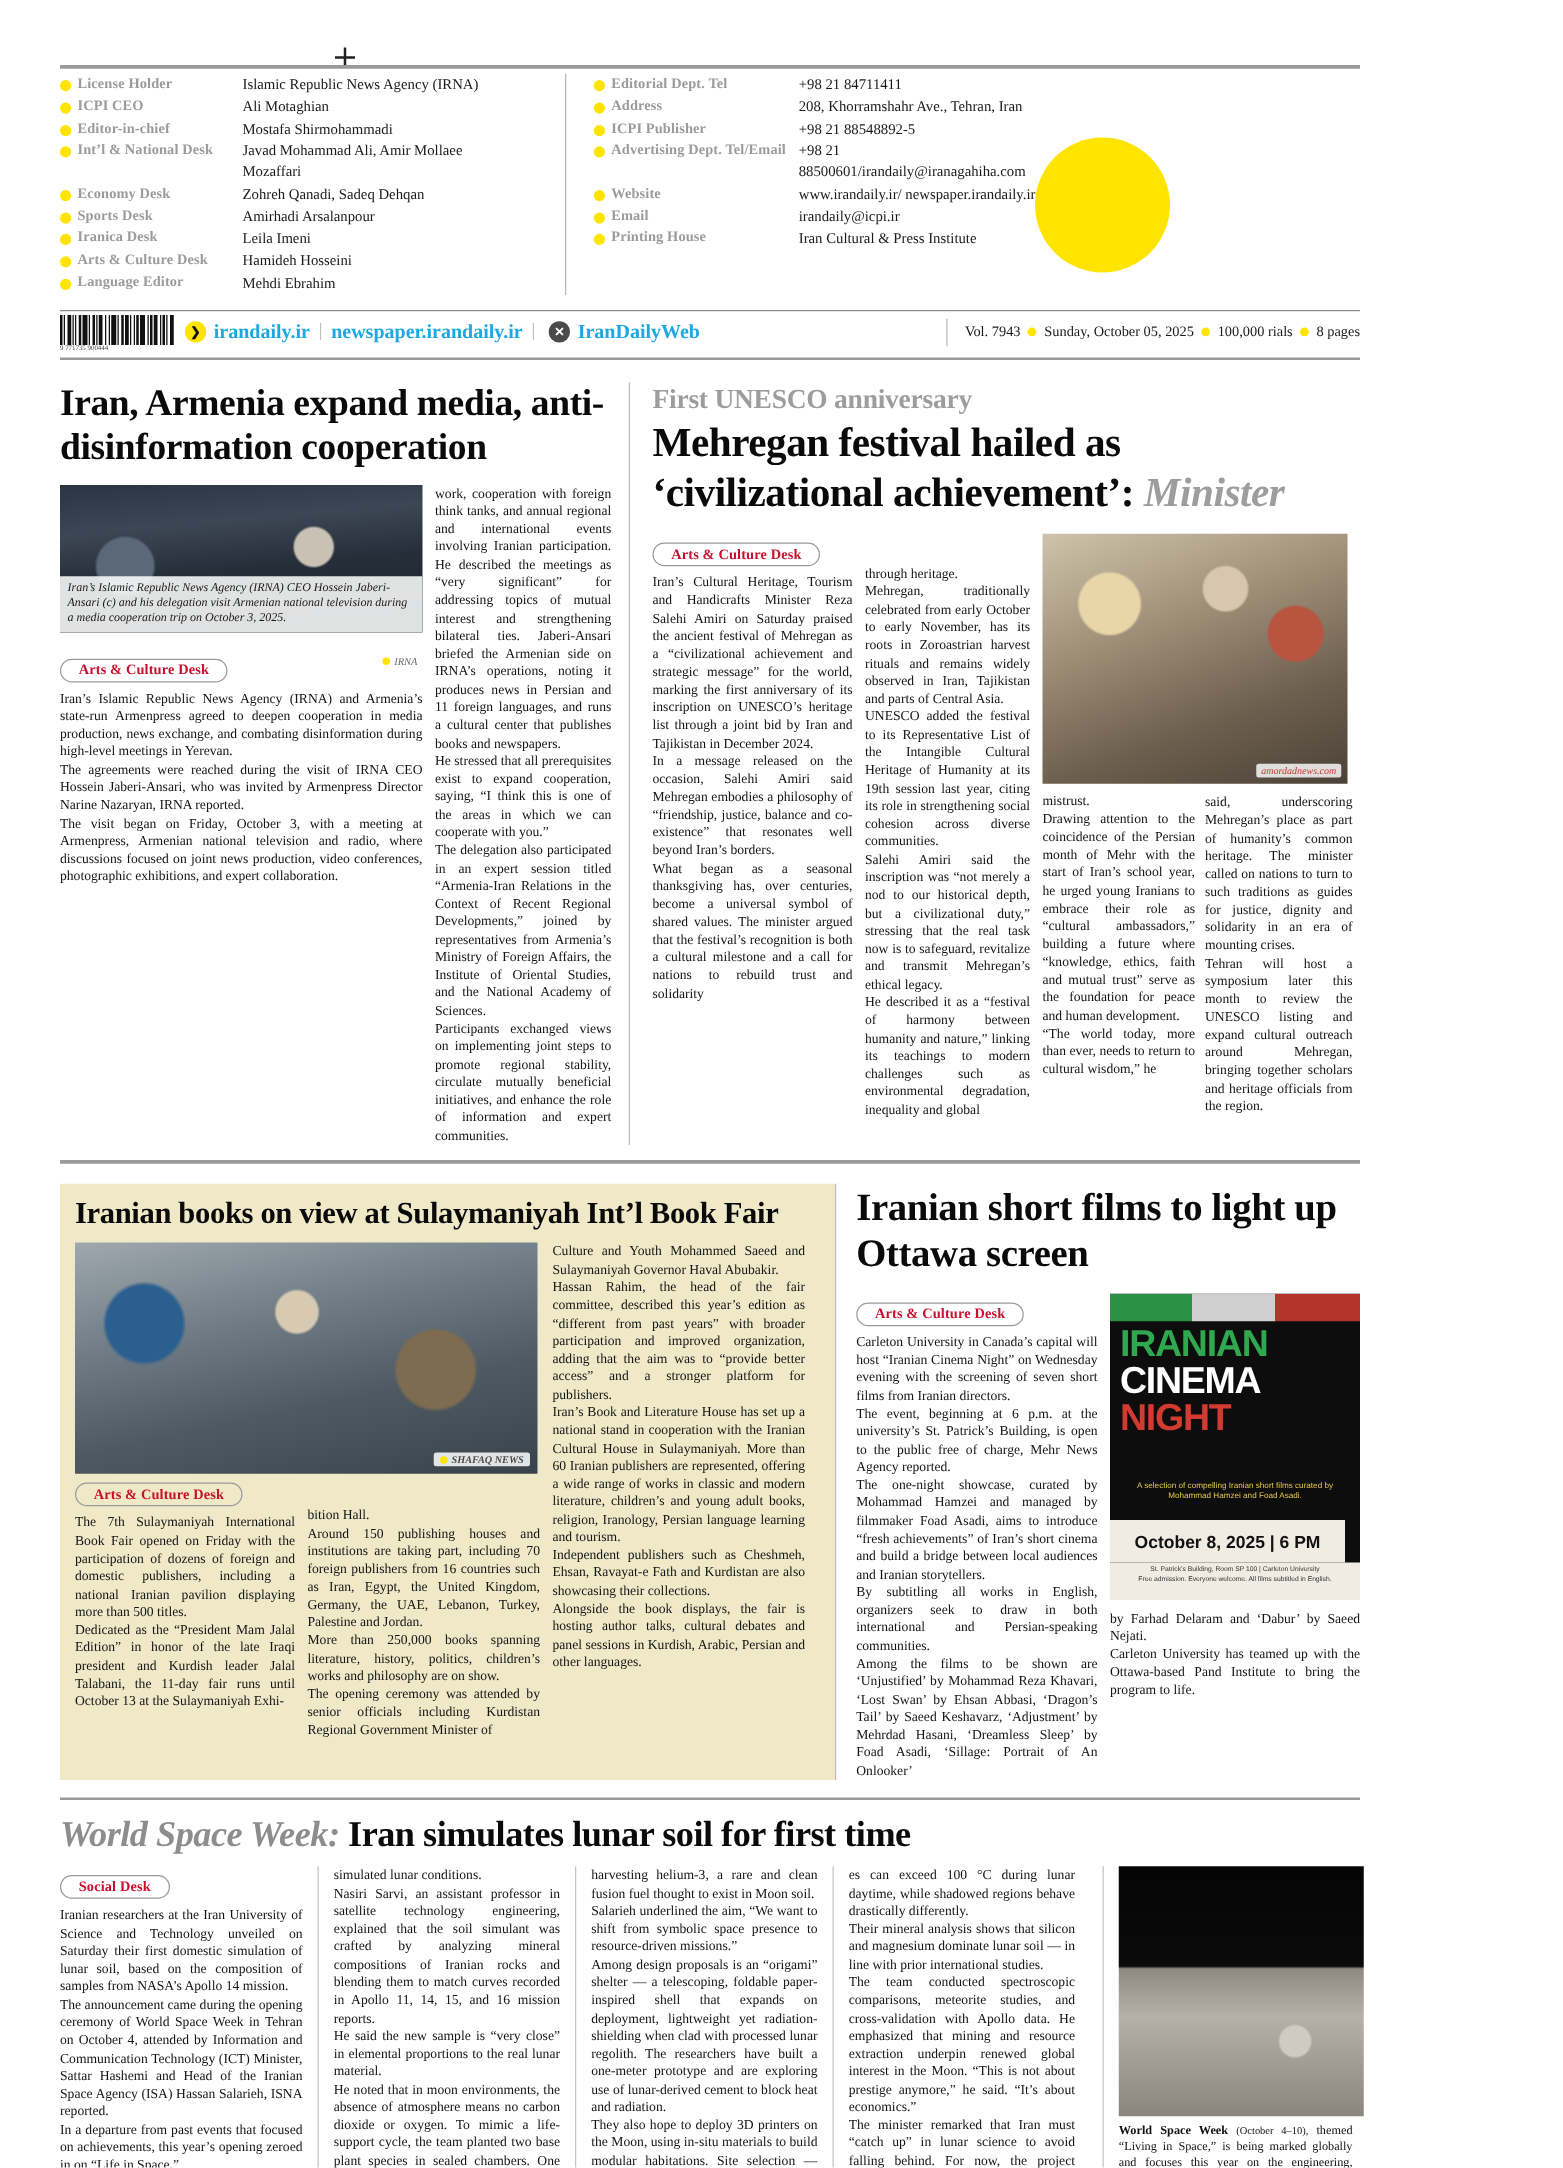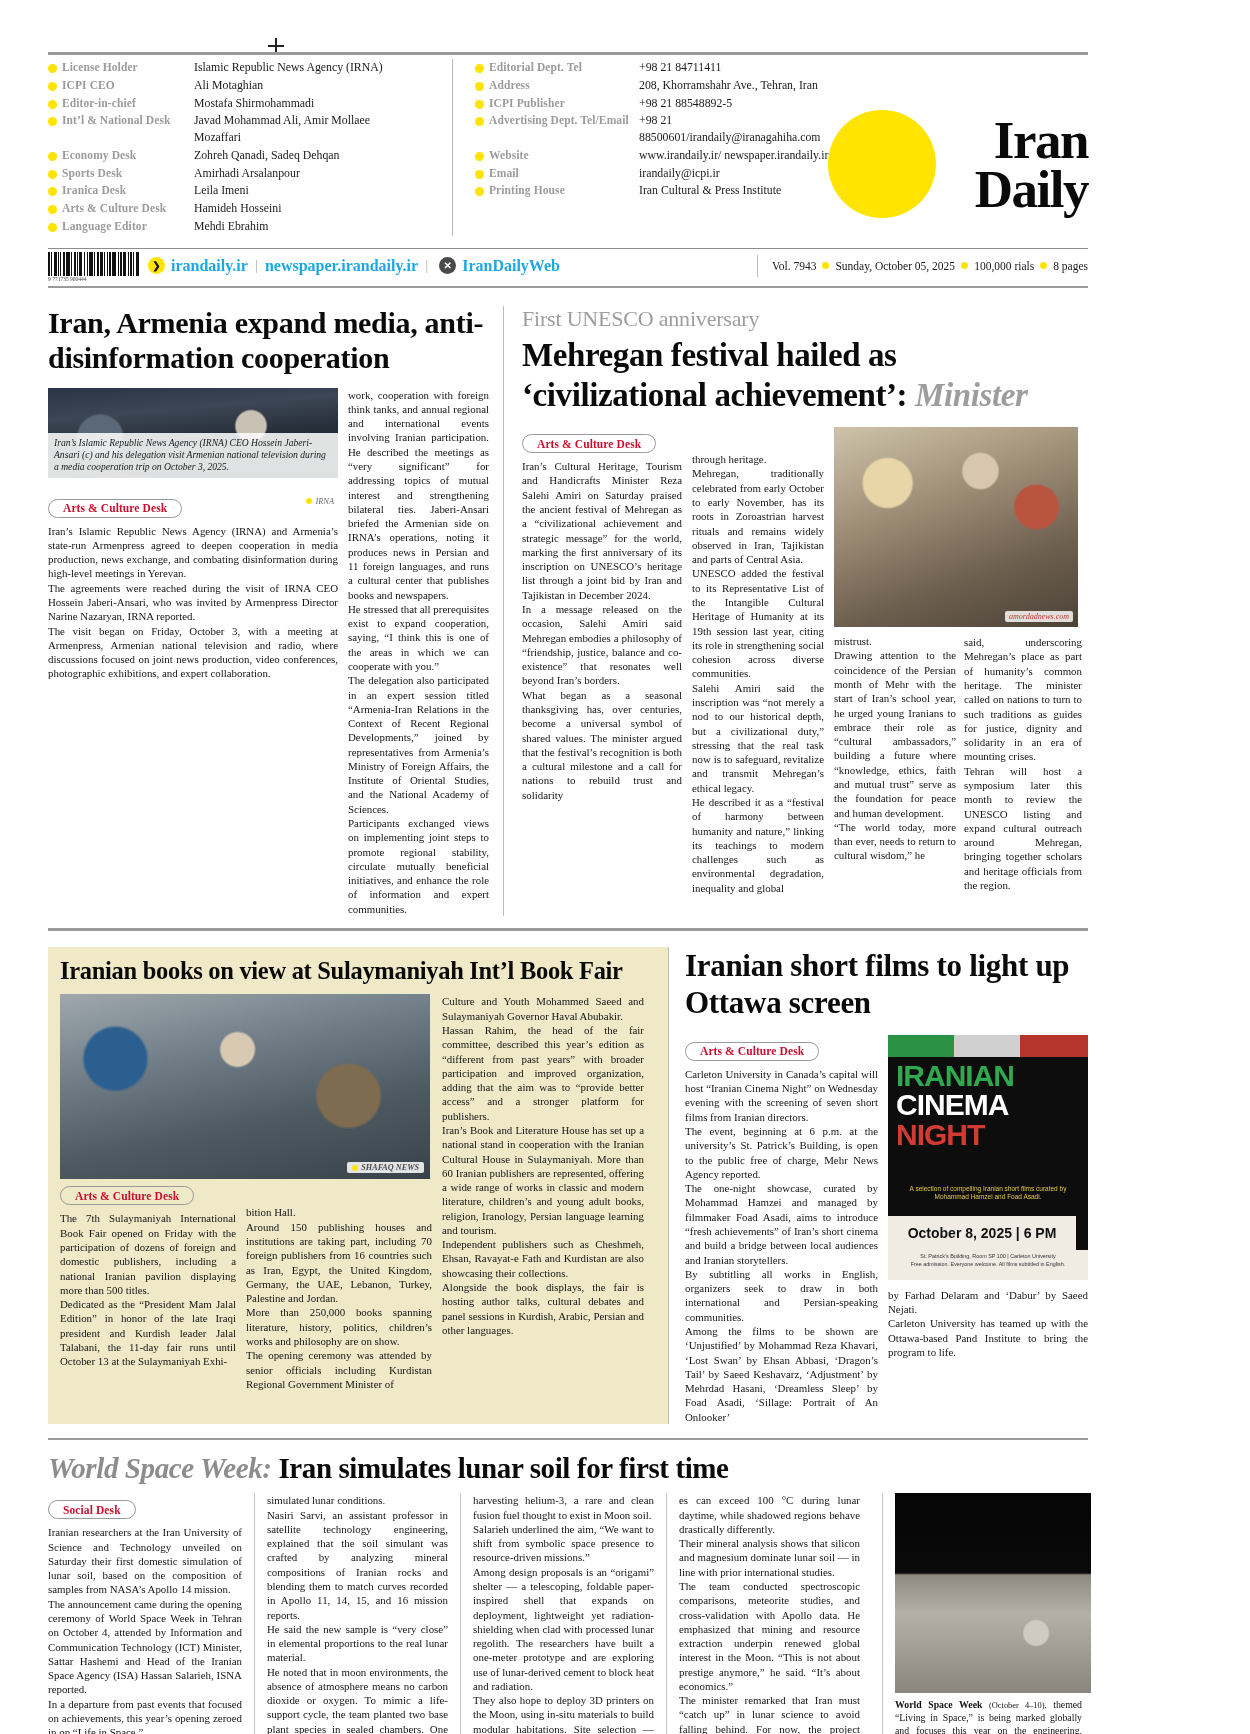--- a/index.html
+++ b/index.html
@@ -340,10 +340,6 @@
 
     <div class="logo-block">
       <div class="logo-circle"></div>
-      <div class="logo-text">
-        <div>Iran</div>
-        <div>Daily</div>
-      </div>
     </div>
 
     <div class="nav-rule"></div>

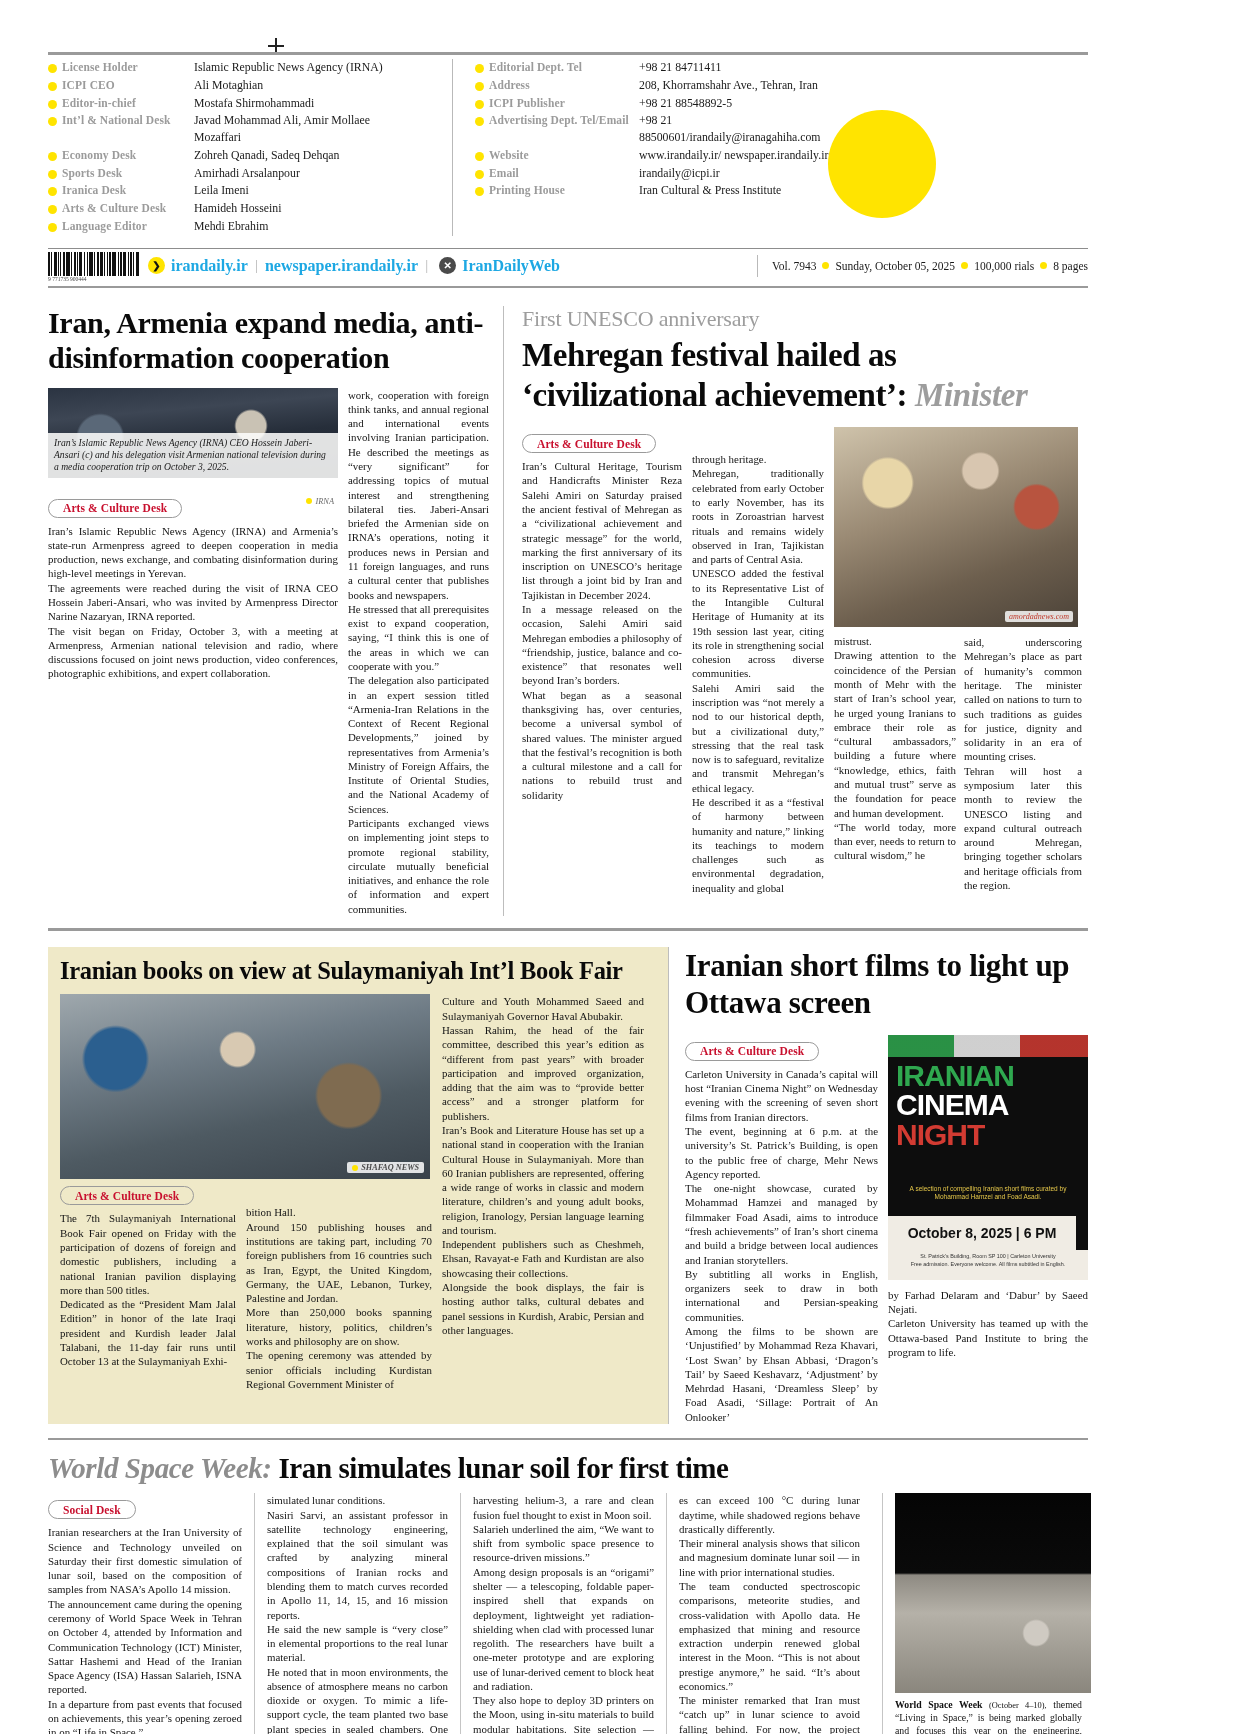--- a/index.html
+++ b/index.html
@@ -94,7 +94,7 @@
     font-size:30px; line-height:1.16; letter-spacing:-.3px; color:#0a0a0a;
   }
   .kicker {
-    font-family:"Liberation Serif", serif; font-weight:400;
+    font-family:"Liberation Serif", serif; font-weight:700;
     font-size:22px; color:#9d9d9d; letter-spacing:-.2px; margin-bottom:4px;
   }
   .hl-2 {

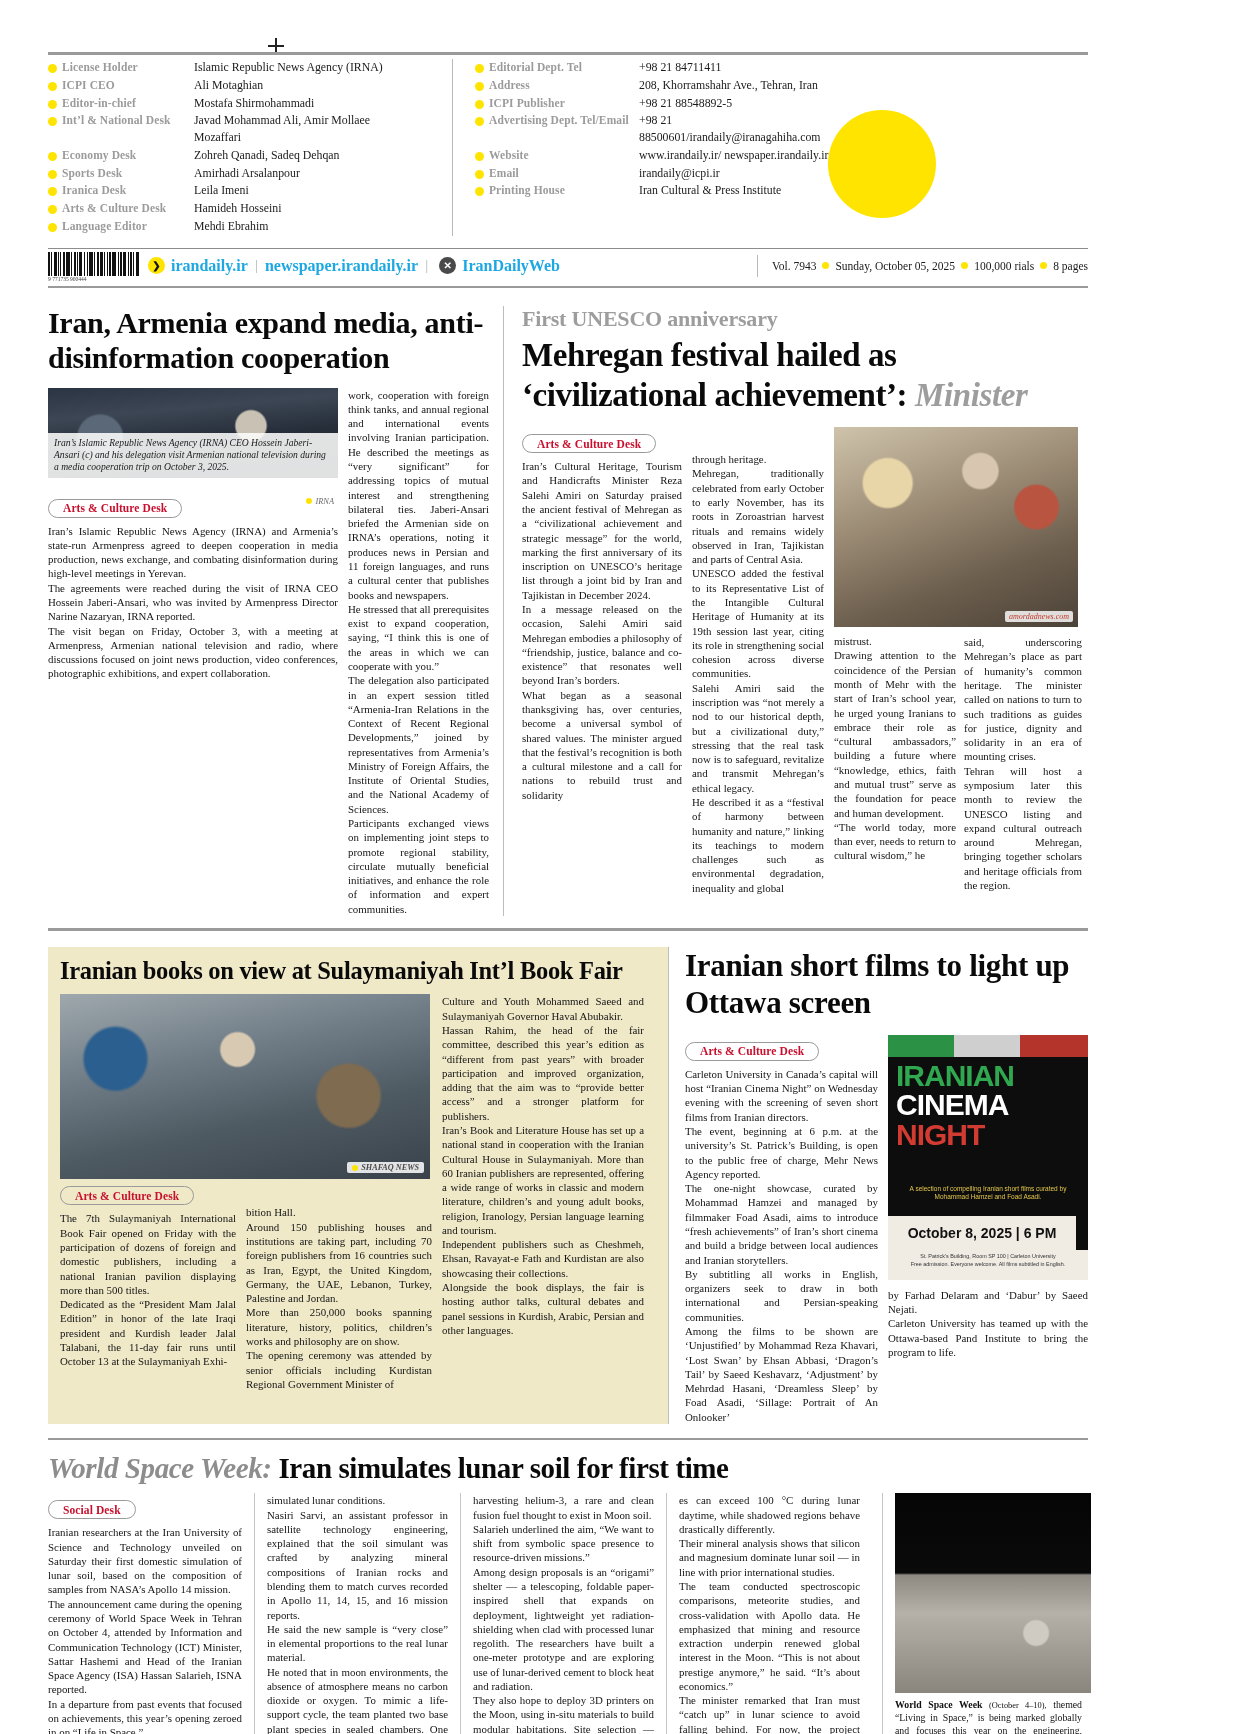--- a/index.html
+++ b/index.html
@@ -134,7 +134,7 @@
 
   
   .ph-armenia {
-    width:290px; height:90px;
+    width:290px; height:118px;
     background:
       radial-gradient(circle at 18% 55%, #5a6878 0 9%, transparent 10%),
       radial-gradient(circle at 70% 42%, #c9c2b4 0 7%, transparent 8%),

